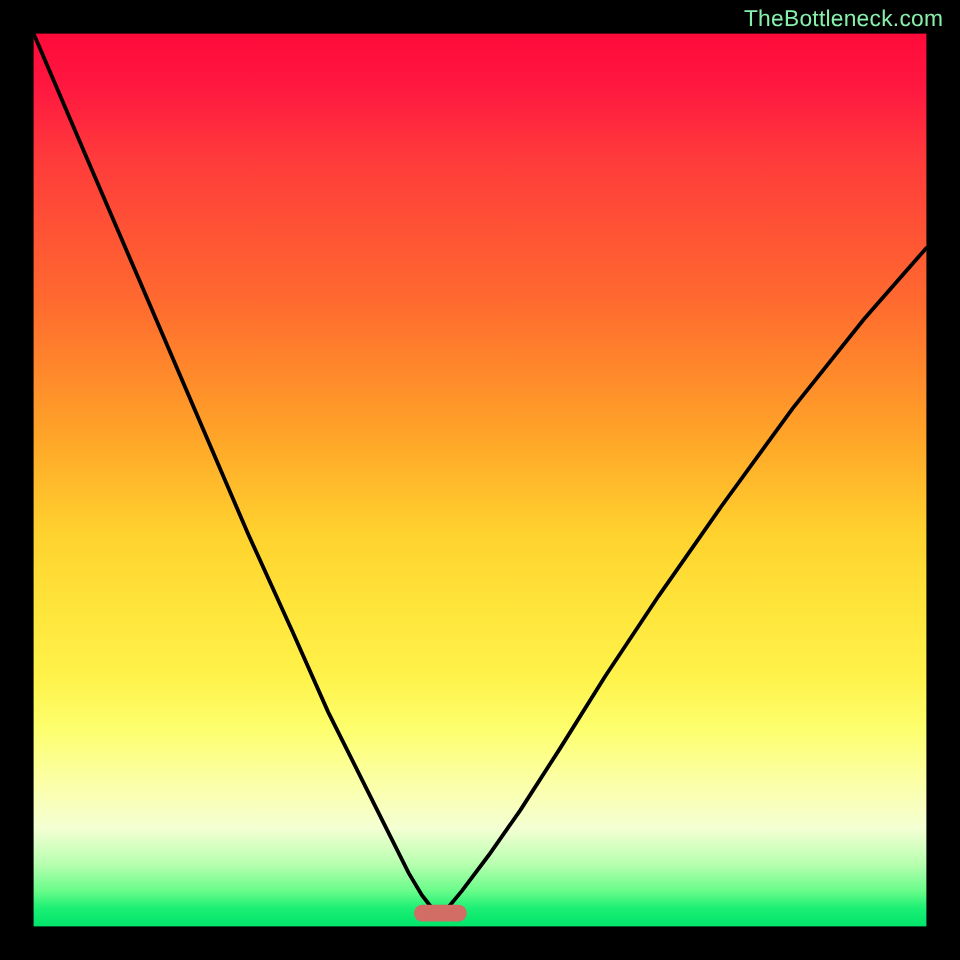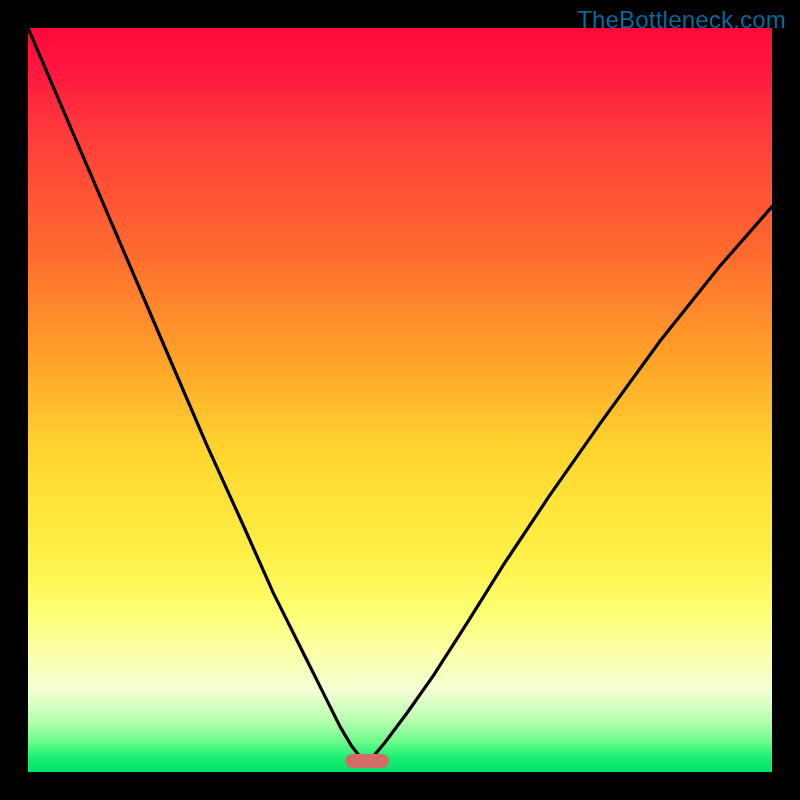--- a/index.html
+++ b/index.html
@@ -49,8 +49,8 @@
     position: absolute;
     top: 6px;
     right: 14px;
-    color: #0369a1;
-    font-size: 24px;
+    color: #86efac;
+    font-size: 19px;
     letter-spacing: 0.2px;
     user-select: none;
   }

